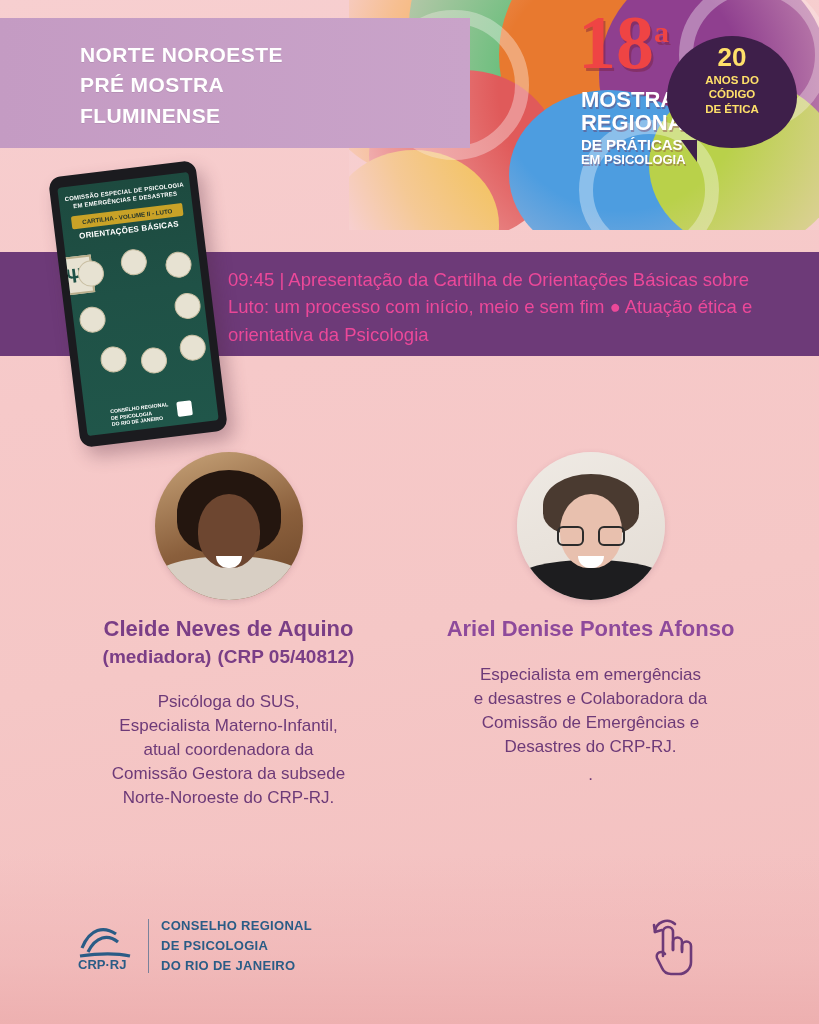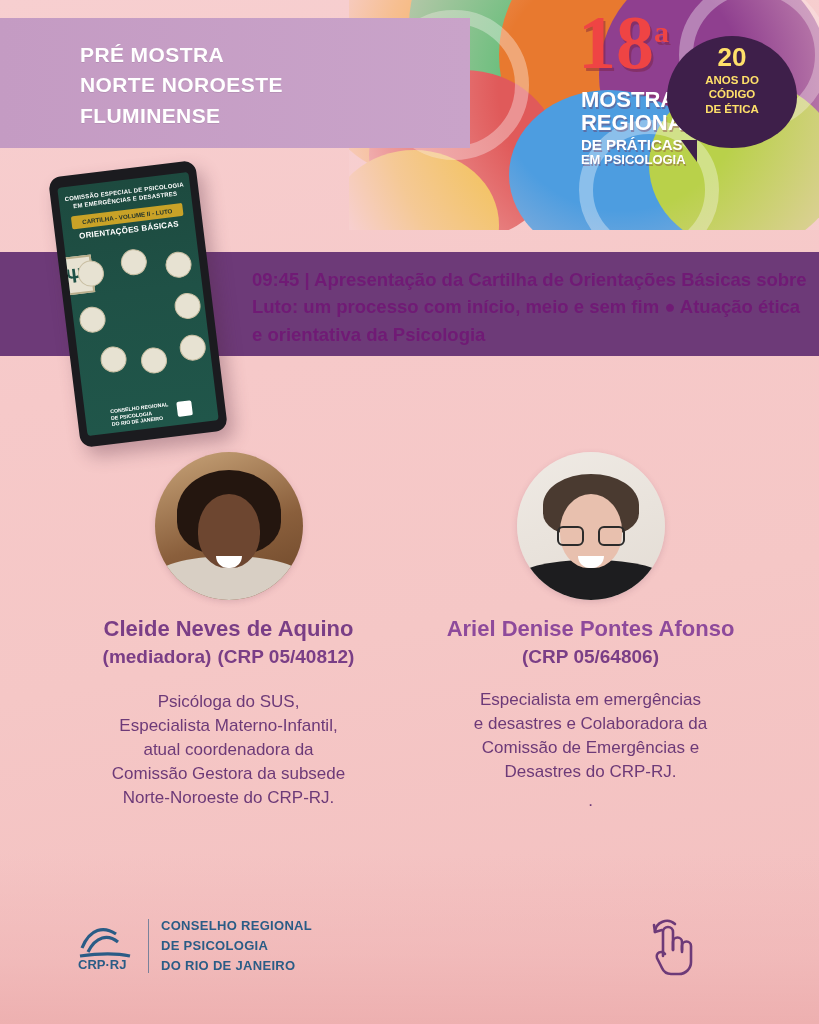--- a/index.html
+++ b/index.html
@@ -227,8 +227,8 @@
 
 <div class="top-band"></div>
 <div class="top-title">
+  <div>NORTE NOROESTE</div>
   <div>PRÉ MOSTRA</div>
-  <div>NORTE NOROESTE</div>
   <div>FLUMINENSE</div>
 </div>
 

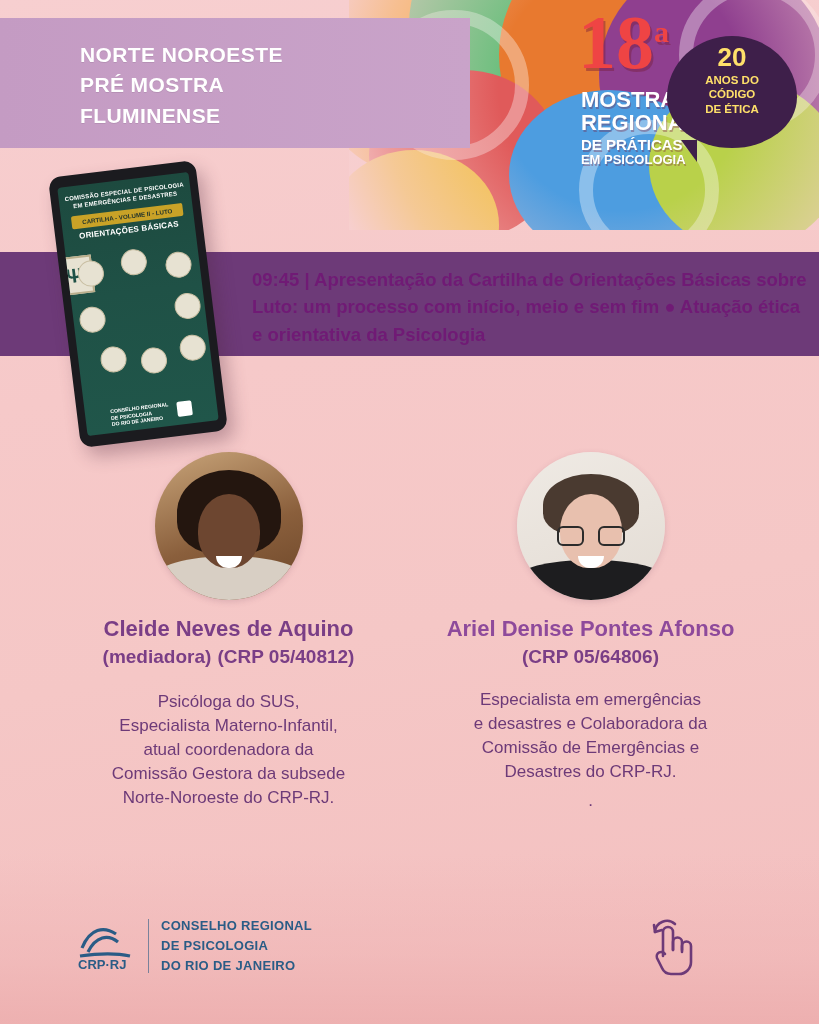--- a/index.html
+++ b/index.html
@@ -86,8 +86,8 @@
     background:#6d3a78;
   }
   .session-text{
-    position:absolute; left:252px; top:266px; width:560px;
-    color:#701a75; font-weight:bold; font-size:18.5px; line-height:1.48;
+    position:absolute; left:228px; top:266px; width:560px;
+    color:#ec4899; font-weight:normal; font-size:18.5px; line-height:1.48;
   }
 
   

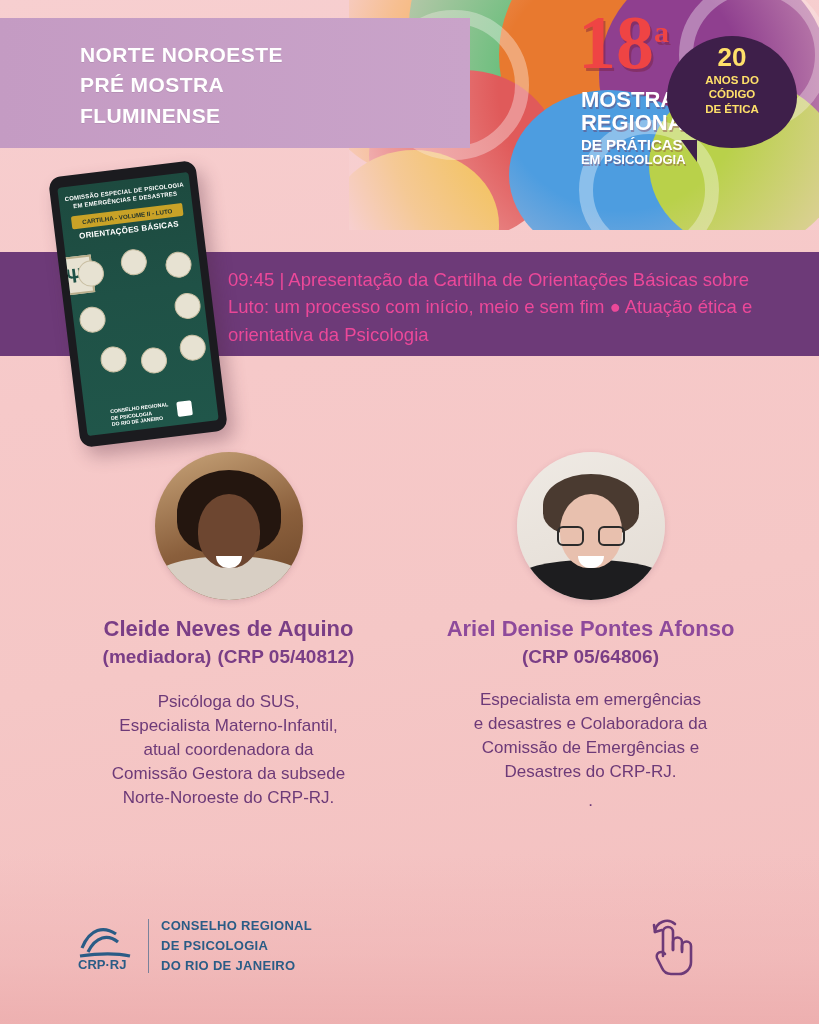--- a/index.html
+++ b/index.html
@@ -316,7 +316,6 @@
     </div>
     <div class="sp-name">
       <span>Ariel Denise Pontes Afonso</span>
-      <span class="sp-crp block">(CRP 05/64806)</span>
     </div>
     <div class="sp-bio" style="white-space:pre-line">Especialista em emergências
 e desastres e Colaboradora da

